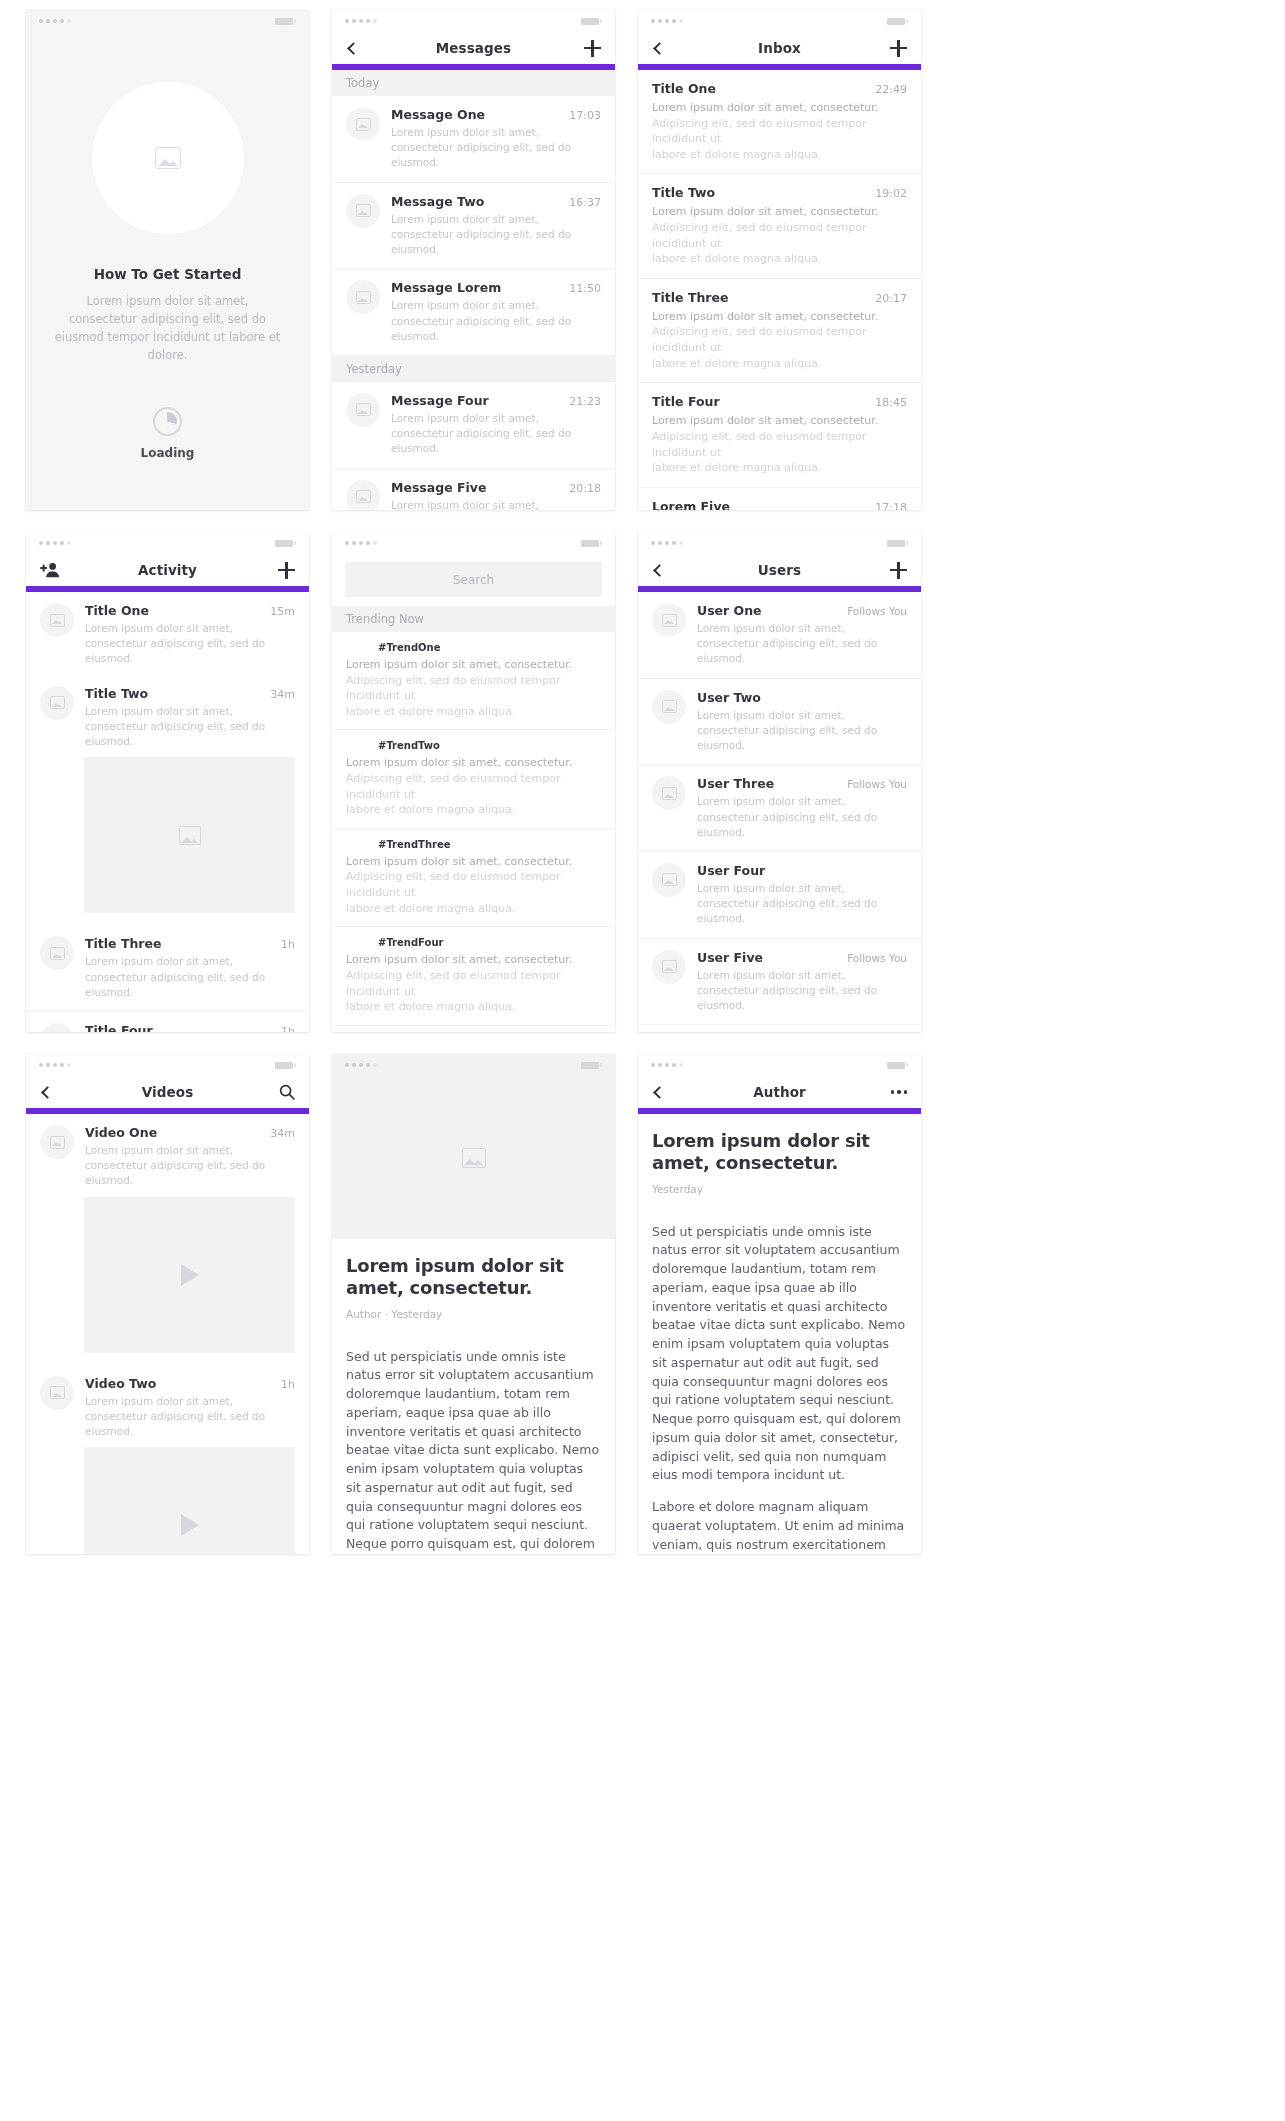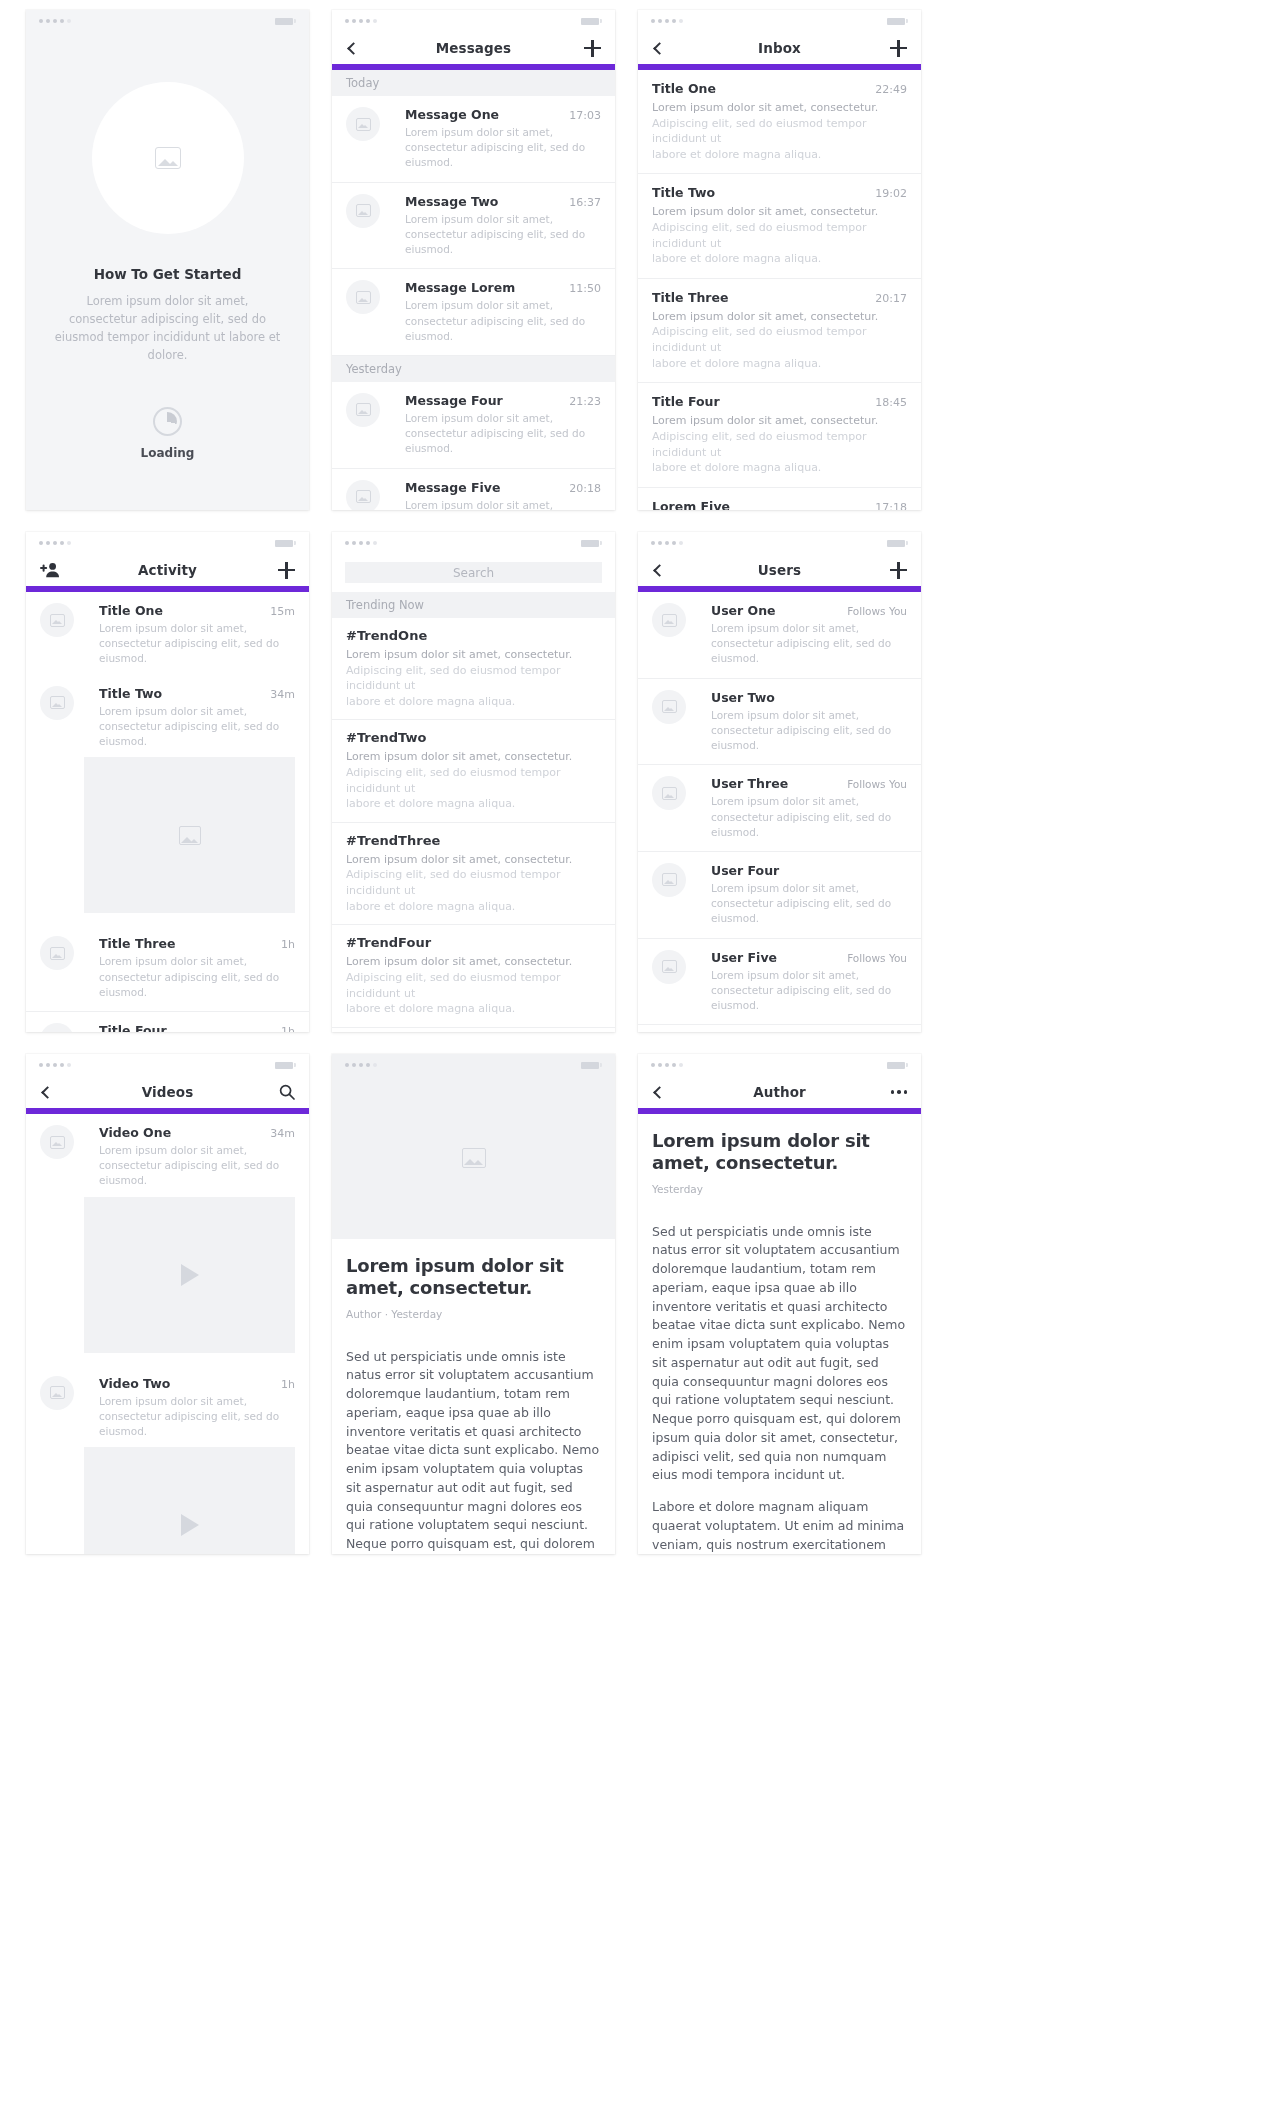--- a/index.html
+++ b/index.html
@@ -124,7 +124,7 @@
   
   .mrow {
     display: flex;
-    gap: 25px;
+    gap: 11px;
     padding: 11px 14px;
     border-bottom: 1px solid #eeeff1;
     align-items: flex-start;

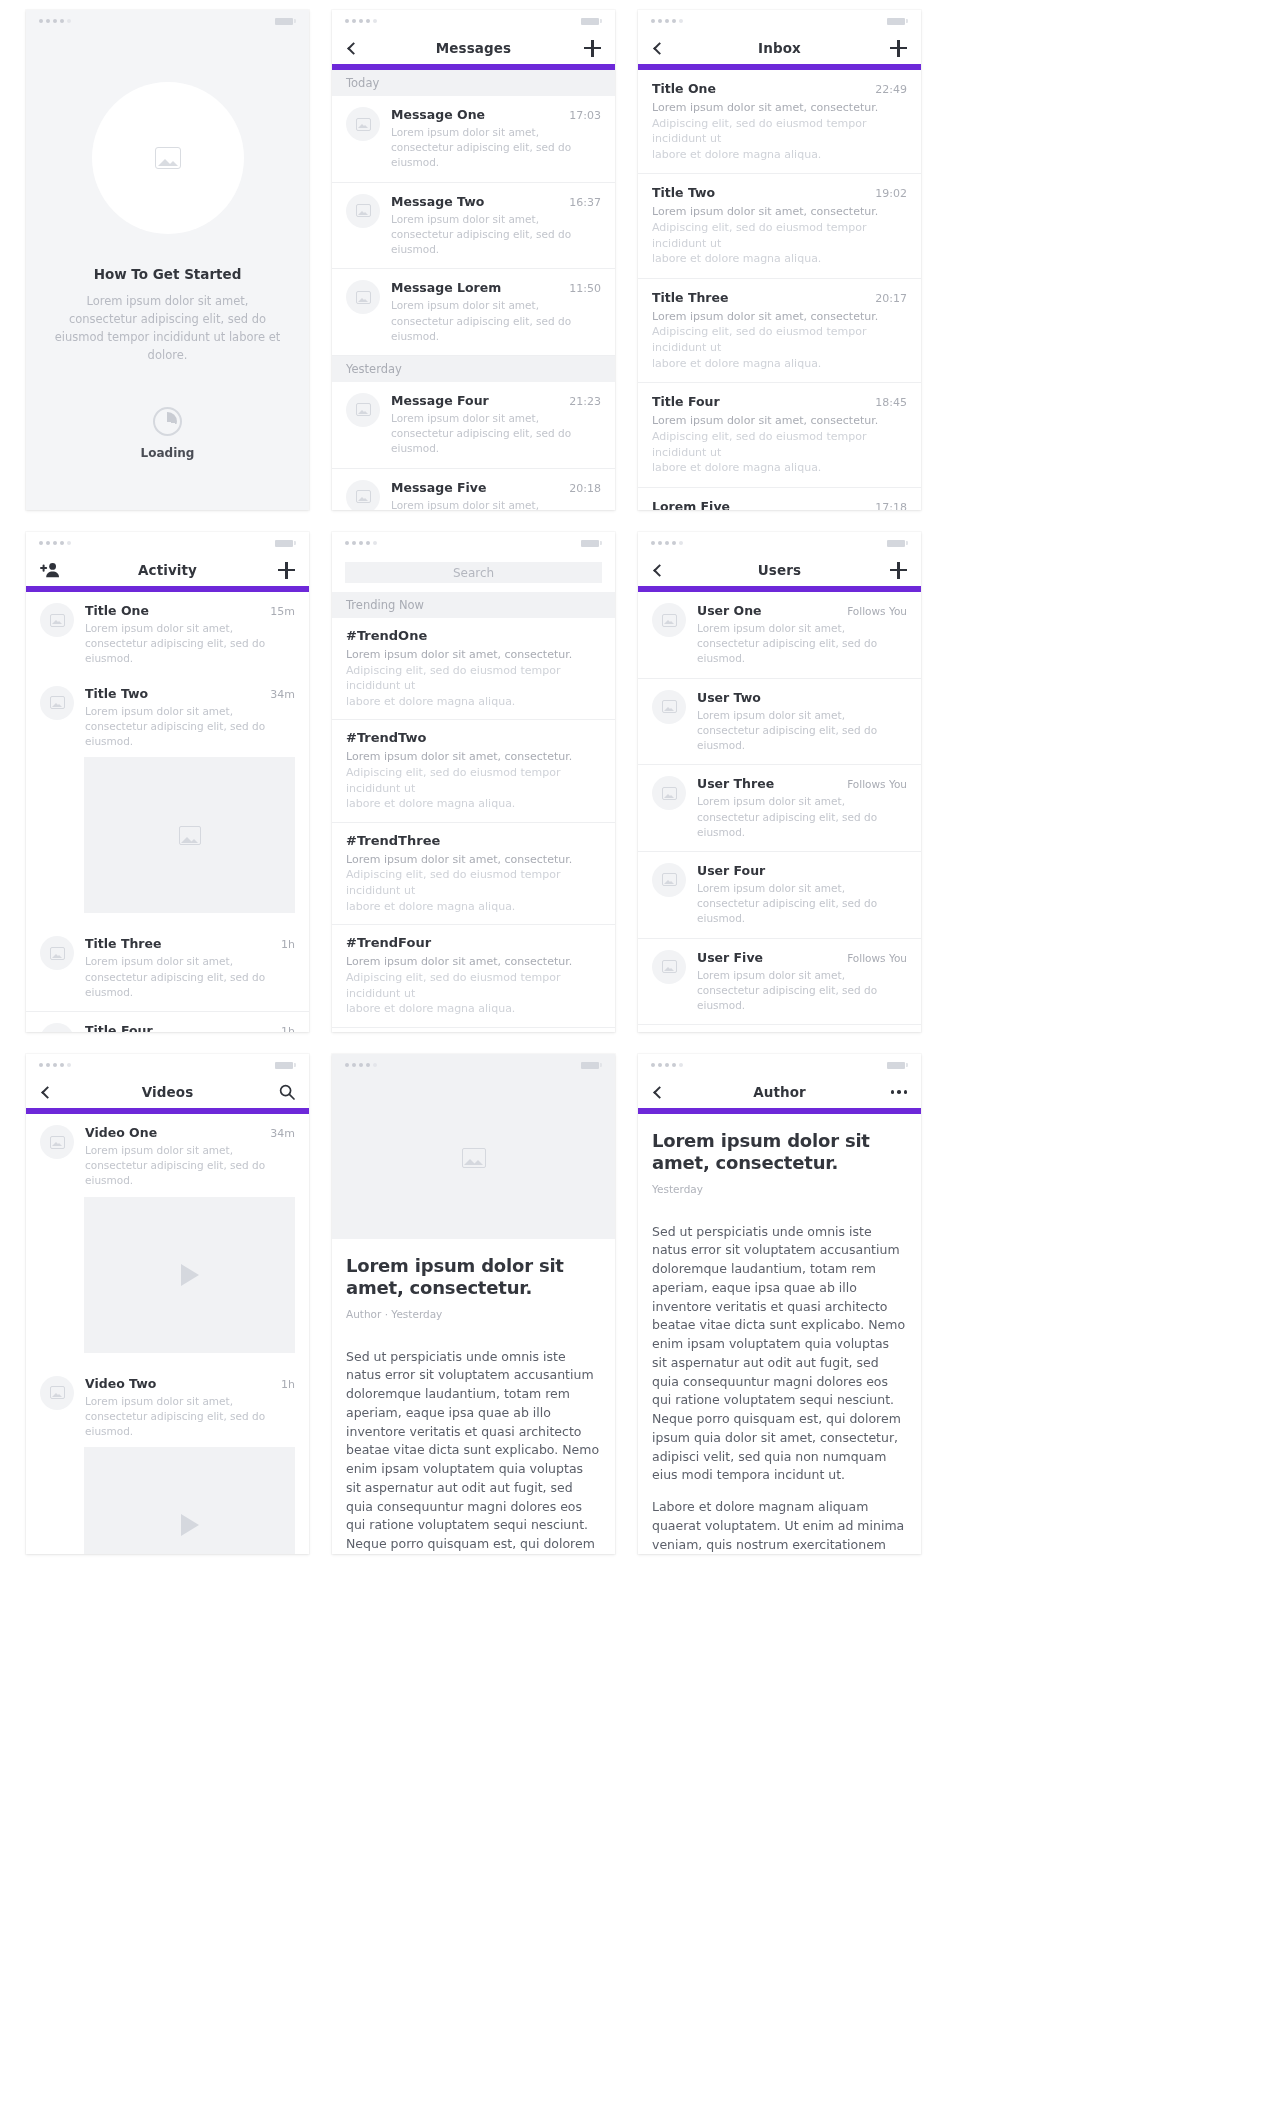--- a/index.html
+++ b/index.html
@@ -153,7 +153,7 @@
   
   .searchwrap { padding: 8px 13px 9px; background: #fff; flex: none; }
   .searchbox {
-    height: 21px; border-radius: 0; background: #f1f2f4;
+    height: 35px; border-radius: 0; background: #f1f2f4;
     display: flex; align-items: center; justify-content: center;
     font-size: 12px; color: #b4b7bf;
   }

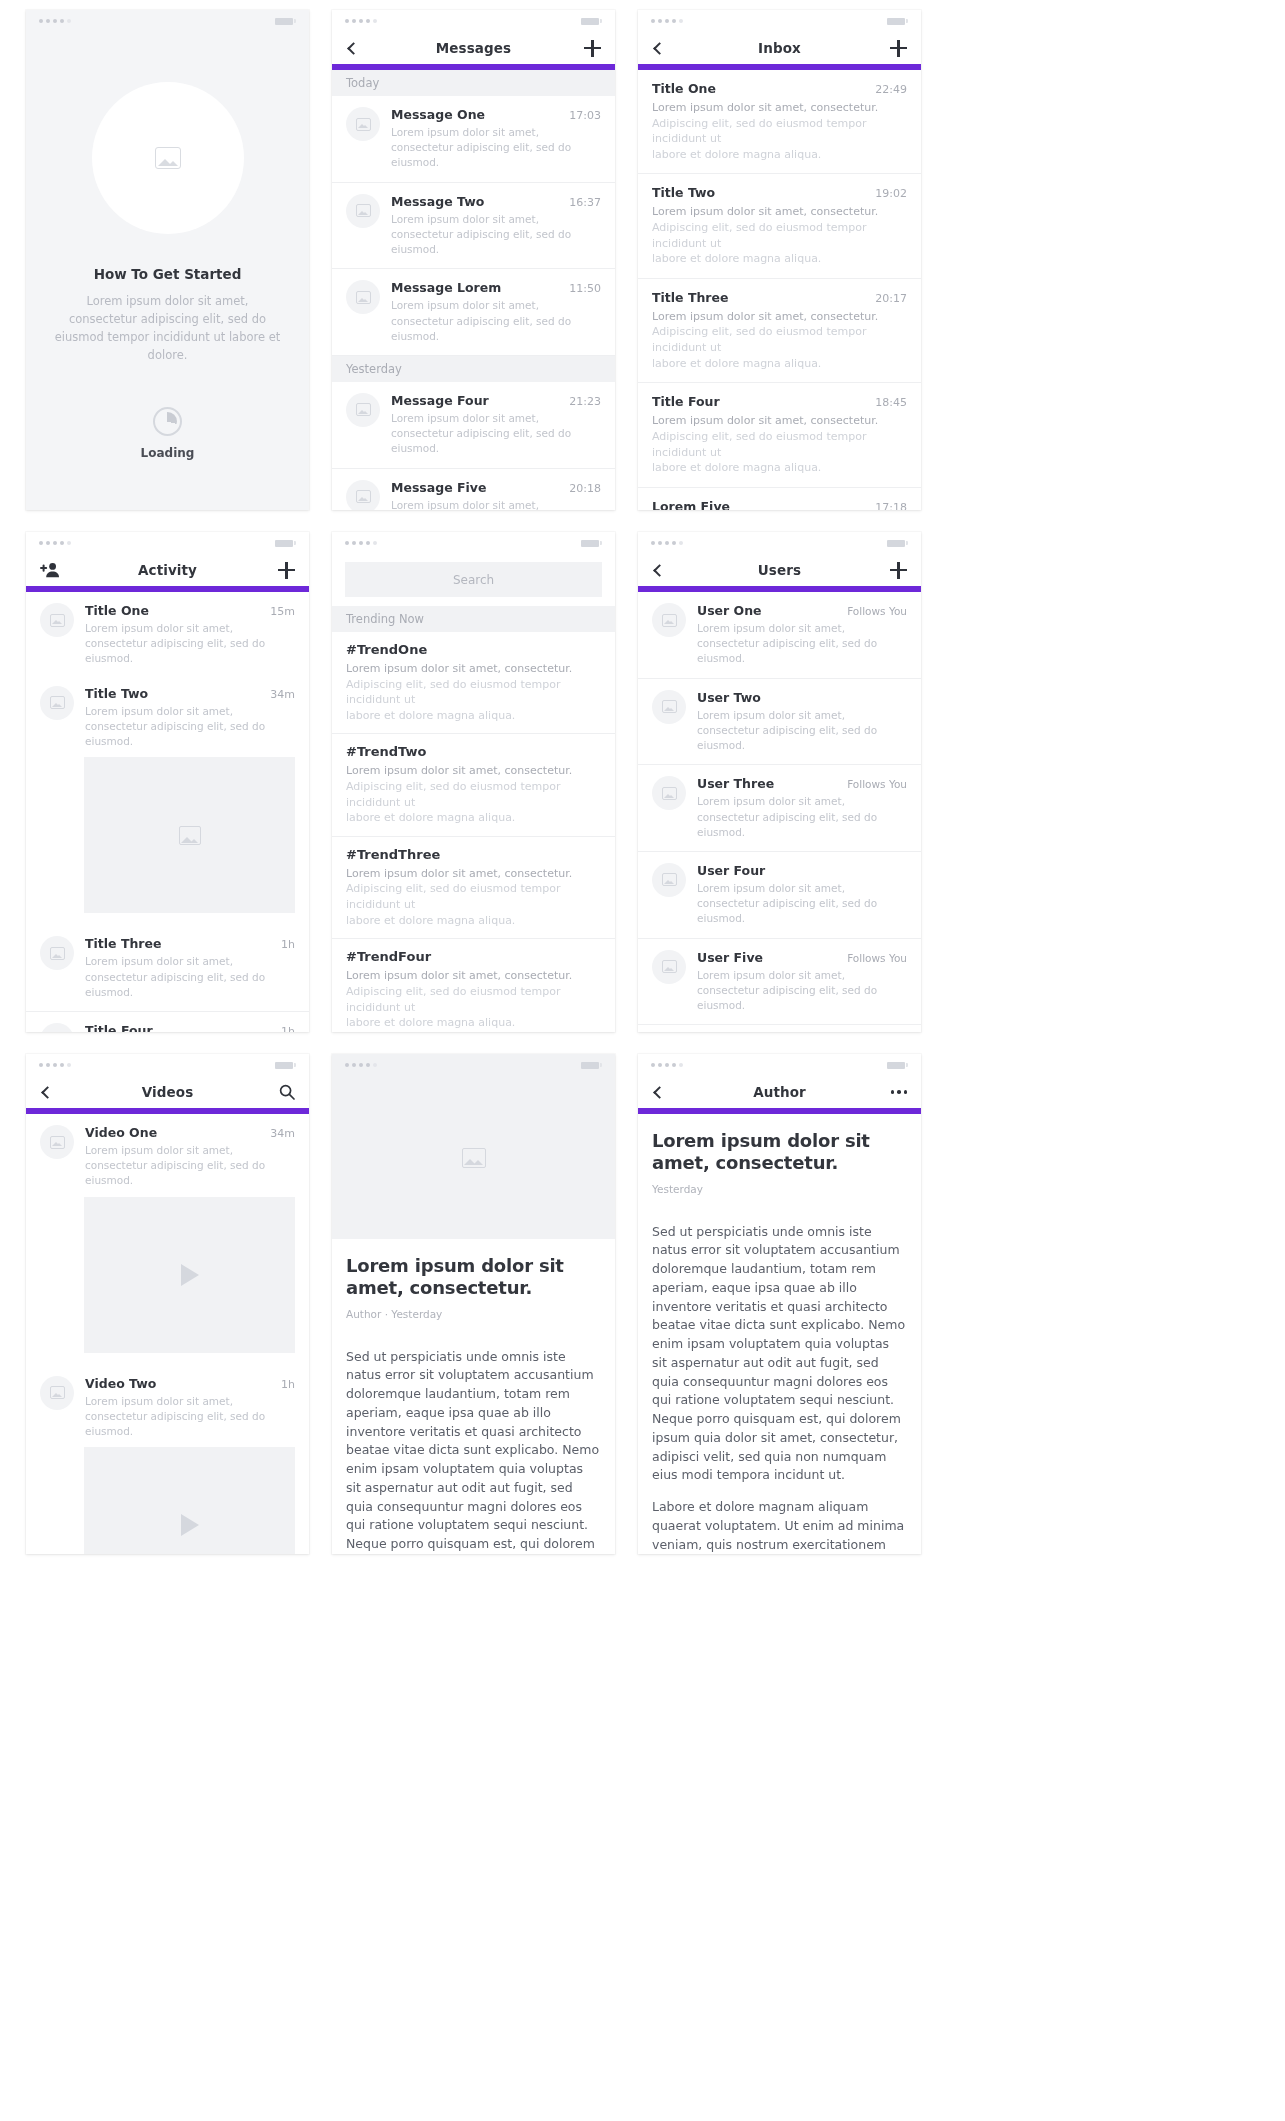--- a/index.html
+++ b/index.html
@@ -146,7 +146,7 @@
 
   
   .trow { padding: 10px 14px; border-bottom: 1px solid #eeeff1; }
-  .trow .ttitle { font-size: 13px; font-weight: 700; color: #33363d; }
+  .trow .ttitle { font-size: 10px; font-weight: 700; color: #33363d; margin-left: 32px; }
   .trow .l1 { font-size: 11px; color: #a9acb4; margin-top: 4px; line-height: 1.42; }
   .trow .l2 { font-size: 11px; color: #cfd2d8; line-height: 1.42; }
 

